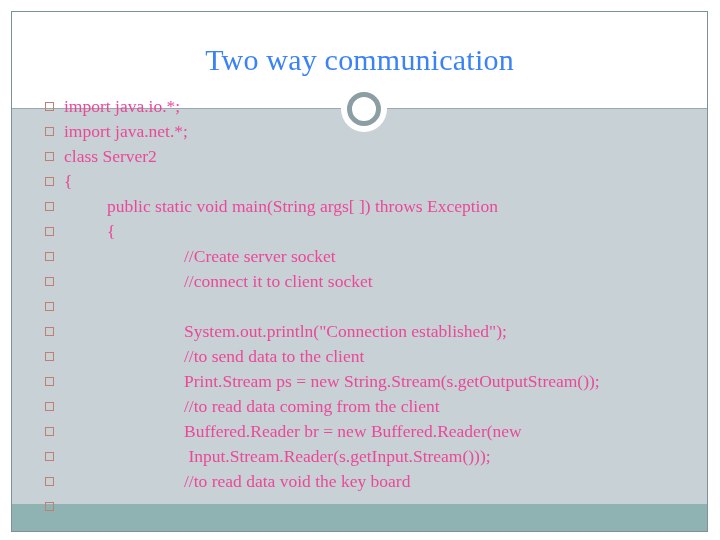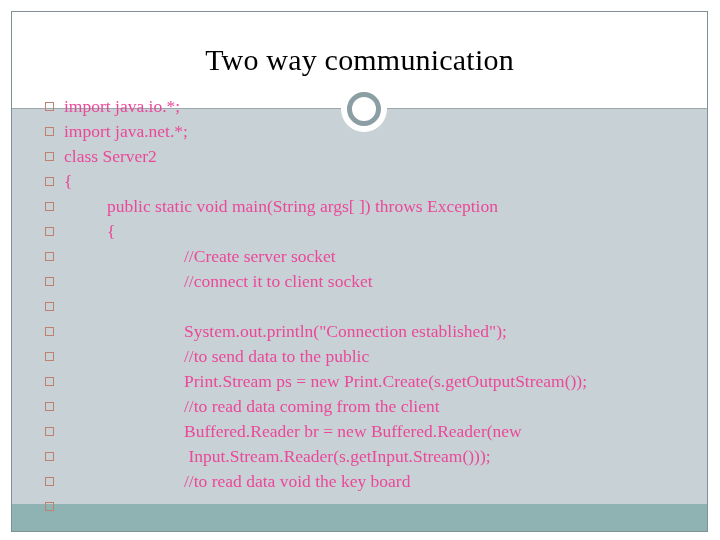--- a/index.html
+++ b/index.html
@@ -60,7 +60,7 @@
     text-align: center;
     font-size: 30px;
     line-height: 40px;
-    color: #000000;
+    color: #3b82f6;
     font-family: "Liberation Serif", "DejaVu Serif", serif;
     letter-spacing: 0.2px;
     white-space: nowrap;

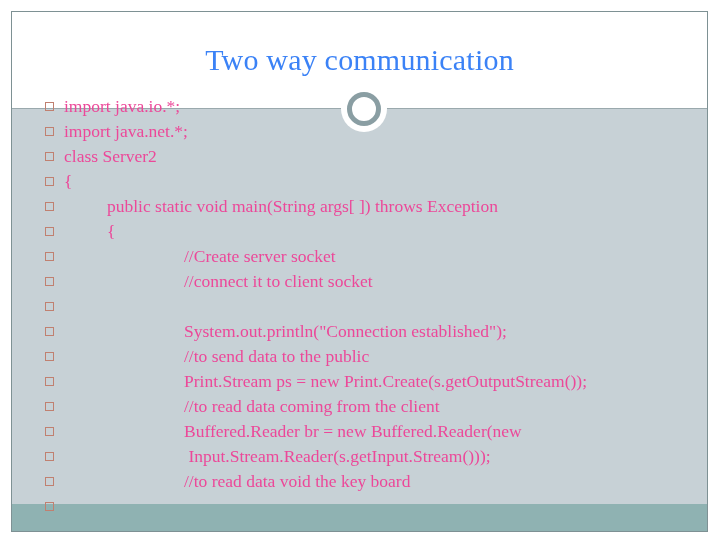--- a/index.html
+++ b/index.html
@@ -158,7 +158,7 @@
       <div class="code-line"><span class="bullet"></span><span class="code-text indent-3">//connect it to client socket</span></div>
       <div class="code-line"><span class="bullet"></span></div>
       <div class="code-line"><span class="bullet"></span><span class="code-text indent-3">System.out.println("Connection established");</span></div>
-      <div class="code-line"><span class="bullet"></span><span class="code-text indent-3">//to send data to the public</span></div>
+      <div class="code-line"><span class="bullet"></span><span class="code-text indent-3">//to send data to the client</span></div>
       <div class="code-line"><span class="bullet"></span><span class="code-text indent-3">Print.Stream ps = new Print.Create(s.getOutputStream());</span></div>
       <div class="code-line"><span class="bullet"></span><span class="code-text indent-3">//to read data coming from the client</span></div>
       <div class="code-line"><span class="bullet"></span><span class="code-text indent-3">Buffered.Reader br = new Buffered.Reader(new</span></div>

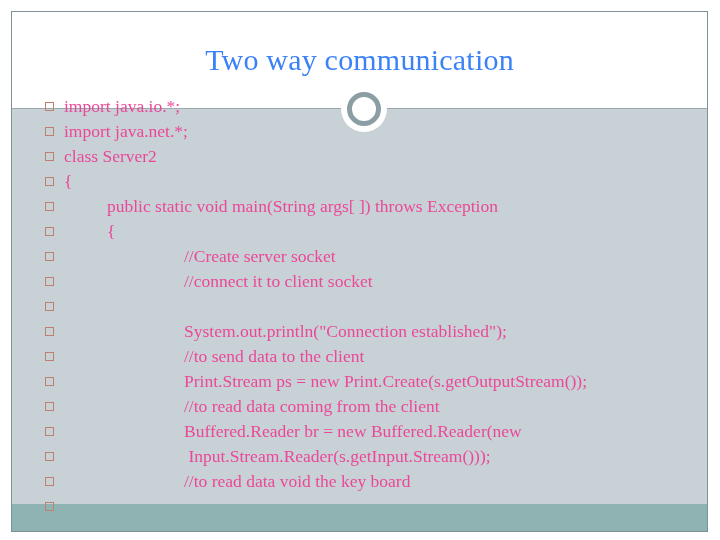--- a/index.html
+++ b/index.html
@@ -159,7 +159,7 @@
       <div class="code-line"><span class="bullet"></span></div>
       <div class="code-line"><span class="bullet"></span><span class="code-text indent-3">System.out.println("Connection established");</span></div>
       <div class="code-line"><span class="bullet"></span><span class="code-text indent-3">//to send data to the client</span></div>
-      <div class="code-line"><span class="bullet"></span><span class="code-text indent-3">Print.Stream ps = new Print.Create(s.getOutputStream());</span></div>
+      <div class="code-line"><span class="bullet"></span><span class="code-text indent-3">Print.Stream ps = new String.Stream(s.getOutputStream());</span></div>
       <div class="code-line"><span class="bullet"></span><span class="code-text indent-3">//to read data coming from the client</span></div>
       <div class="code-line"><span class="bullet"></span><span class="code-text indent-3">Buffered.Reader br = new Buffered.Reader(new</span></div>
       <div class="code-line"><span class="bullet"></span><span class="code-text indent-3"> Input.Stream.Reader(s.getInput.Stream()));</span></div>

